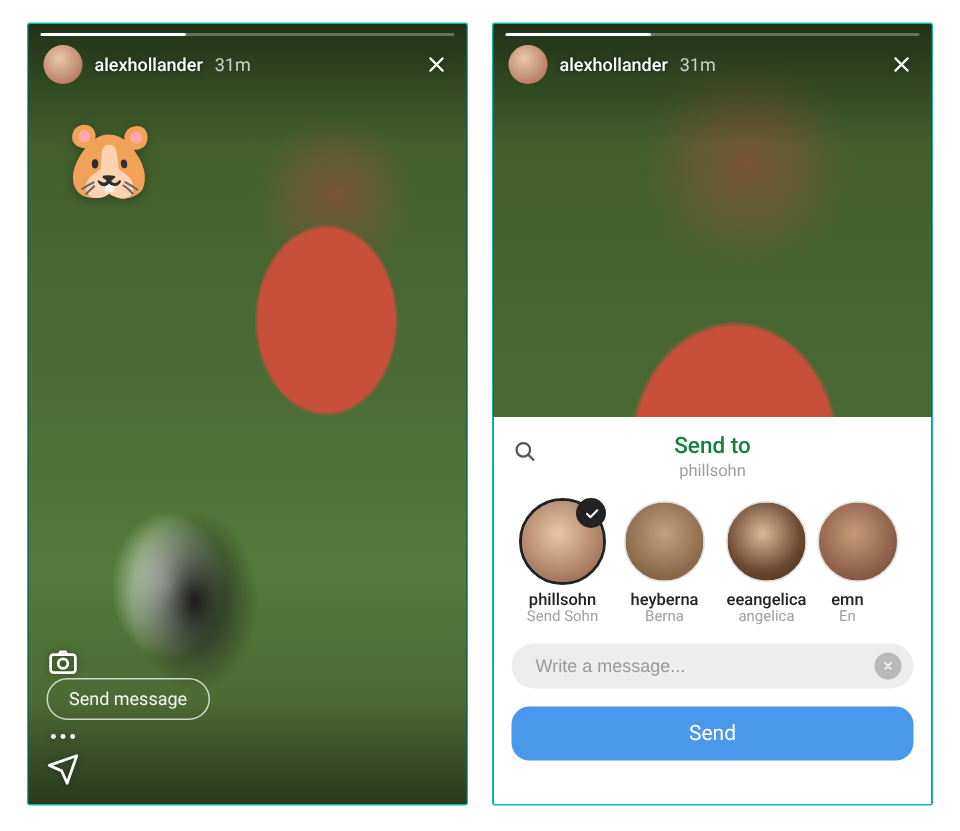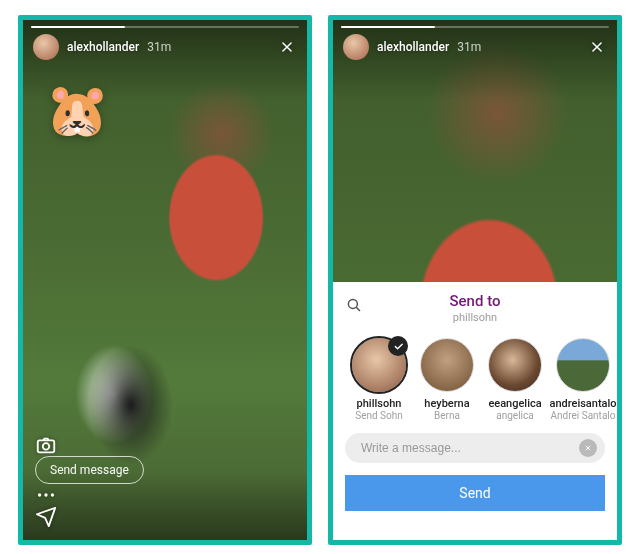--- a/index.html
+++ b/index.html
@@ -16,7 +16,7 @@
     box-sizing: border-box;
   }
   .phone {
-    border: 5px solid #14b8a6;
+    border: 1px solid #14b8a6;
     border-radius: 2px;
     height: 520px;
     display: flex;

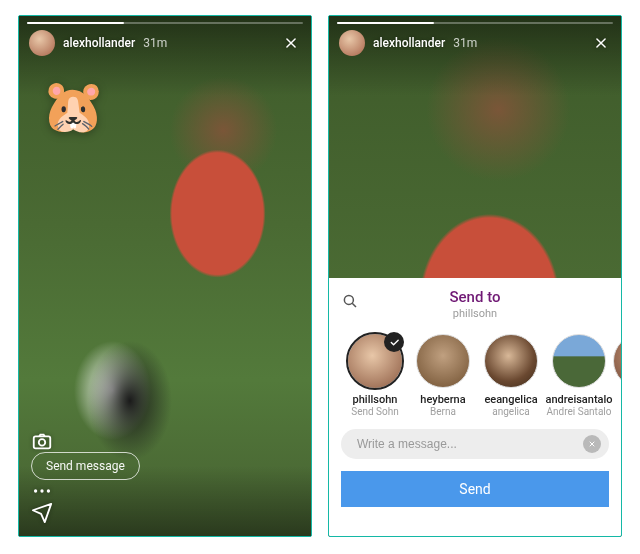--- a/index.html
+++ b/index.html
@@ -173,7 +173,7 @@
   .sheet-title {
     font-size: 15px;
     font-weight: 500;
-    color: #701a75;
+    color: #15803d;
   }
   .sheet-sub {
     font-size: 11px;

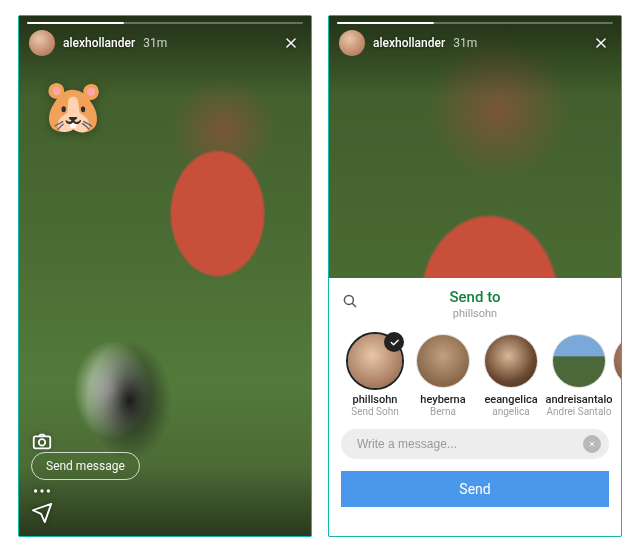--- a/index.html
+++ b/index.html
@@ -405,13 +405,6 @@
         </div>
         <div class="contact">
           <div class="avatar-wrap">
-            <div class="avatar-md av4"></div>
-          </div>
-          <div class="c-user">andreisantalo</div>
-          <div class="c-name">Andrei Santalo</div>
-        </div>
-        <div class="contact">
-          <div class="avatar-wrap">
             <div class="avatar-md av5"></div>
           </div>
           <div class="c-user">emn</div>

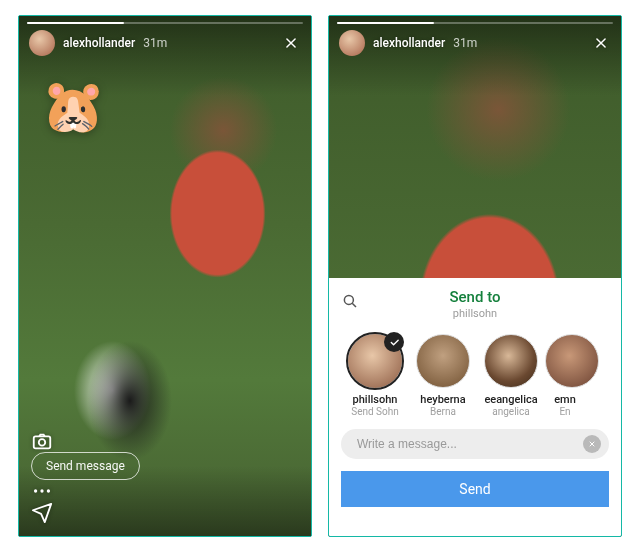--- a/index.html
+++ b/index.html
@@ -274,7 +274,7 @@
     background: #4a98eb;
     color: #fff;
     text-align: center;
-    border-radius: 0;
+    border-radius: 12px;
     padding: 10px 0;
     font-size: 14px;
     font-weight: 400;

